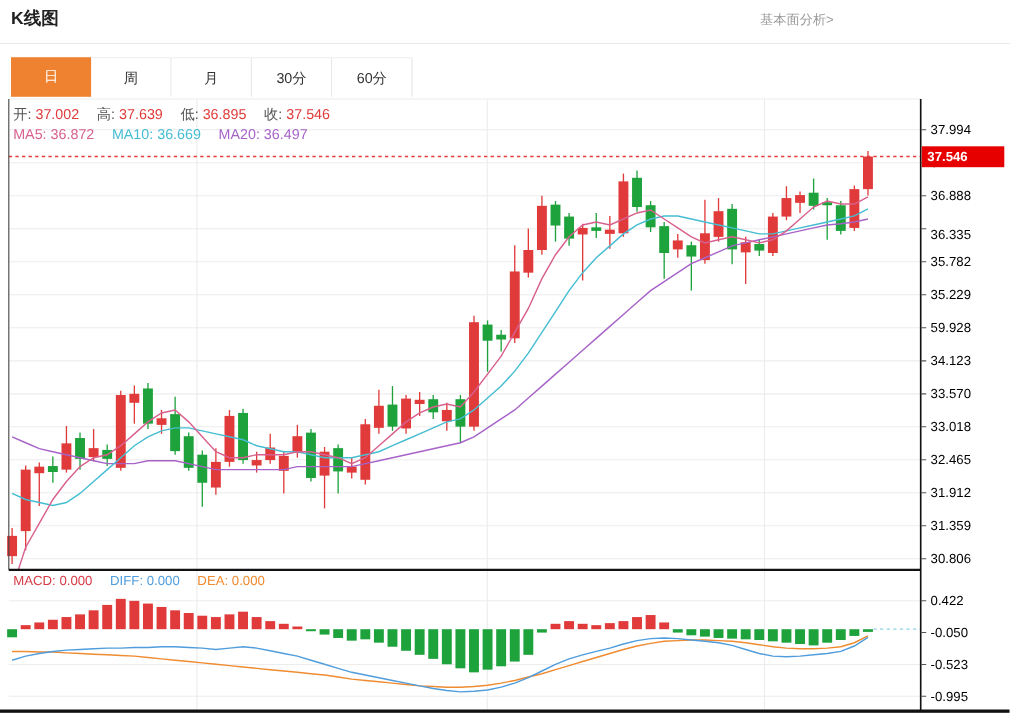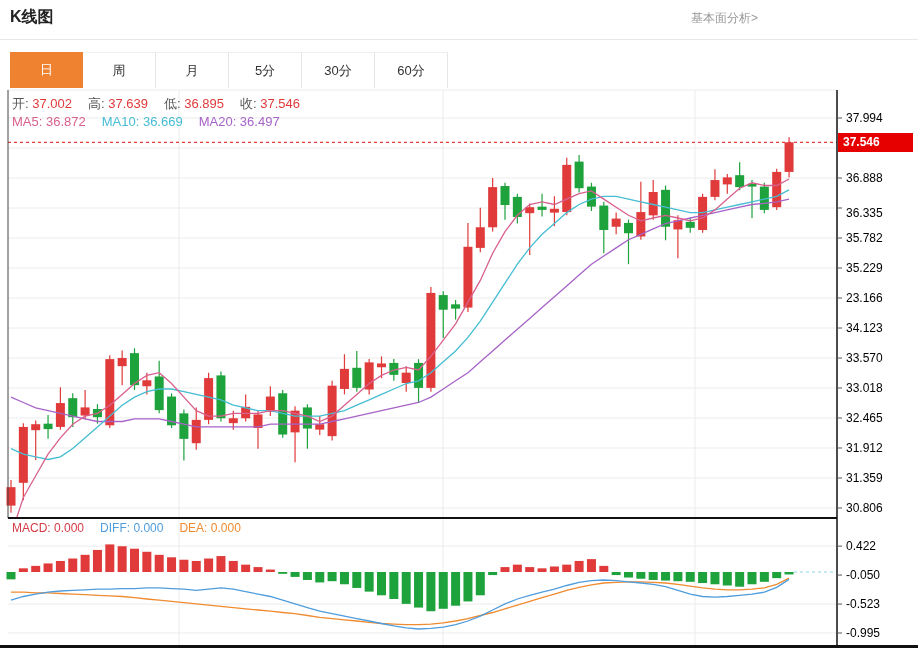--- a/index.html
+++ b/index.html
@@ -34,7 +34,6 @@
       <div class="tab active">日</div>
       <div class="tab">周</div>
       <div class="tab">月</div>
-      <div class="tab">5分</div>
       <div class="tab">30分</div>
       <div class="tab">60分</div>
     </div>

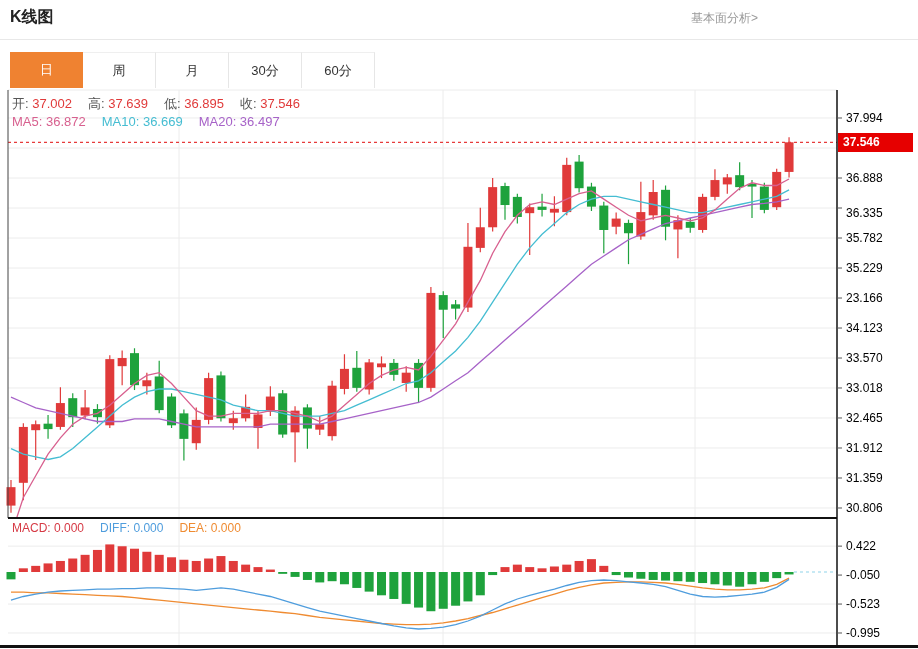--- a/index.html
+++ b/index.html
@@ -308,7 +308,7 @@
     <div class="axis-label" style="top: 206px;">36.335</div>
     <div class="axis-label" style="top: 231.012px;">35.782</div>
     <div class="axis-label" style="top: 261.016px;">35.229</div>
-    <div class="axis-label" style="top: 291.02px;">23.166</div>
+    <div class="axis-label" style="top: 291.02px;">59.928</div>
     <div class="axis-label" style="top: 321.024px;">34.123</div>
     <div class="axis-label" style="top: 351.028px;">33.570</div>
     <div class="axis-label" style="top: 380.978px;">33.018</div>

